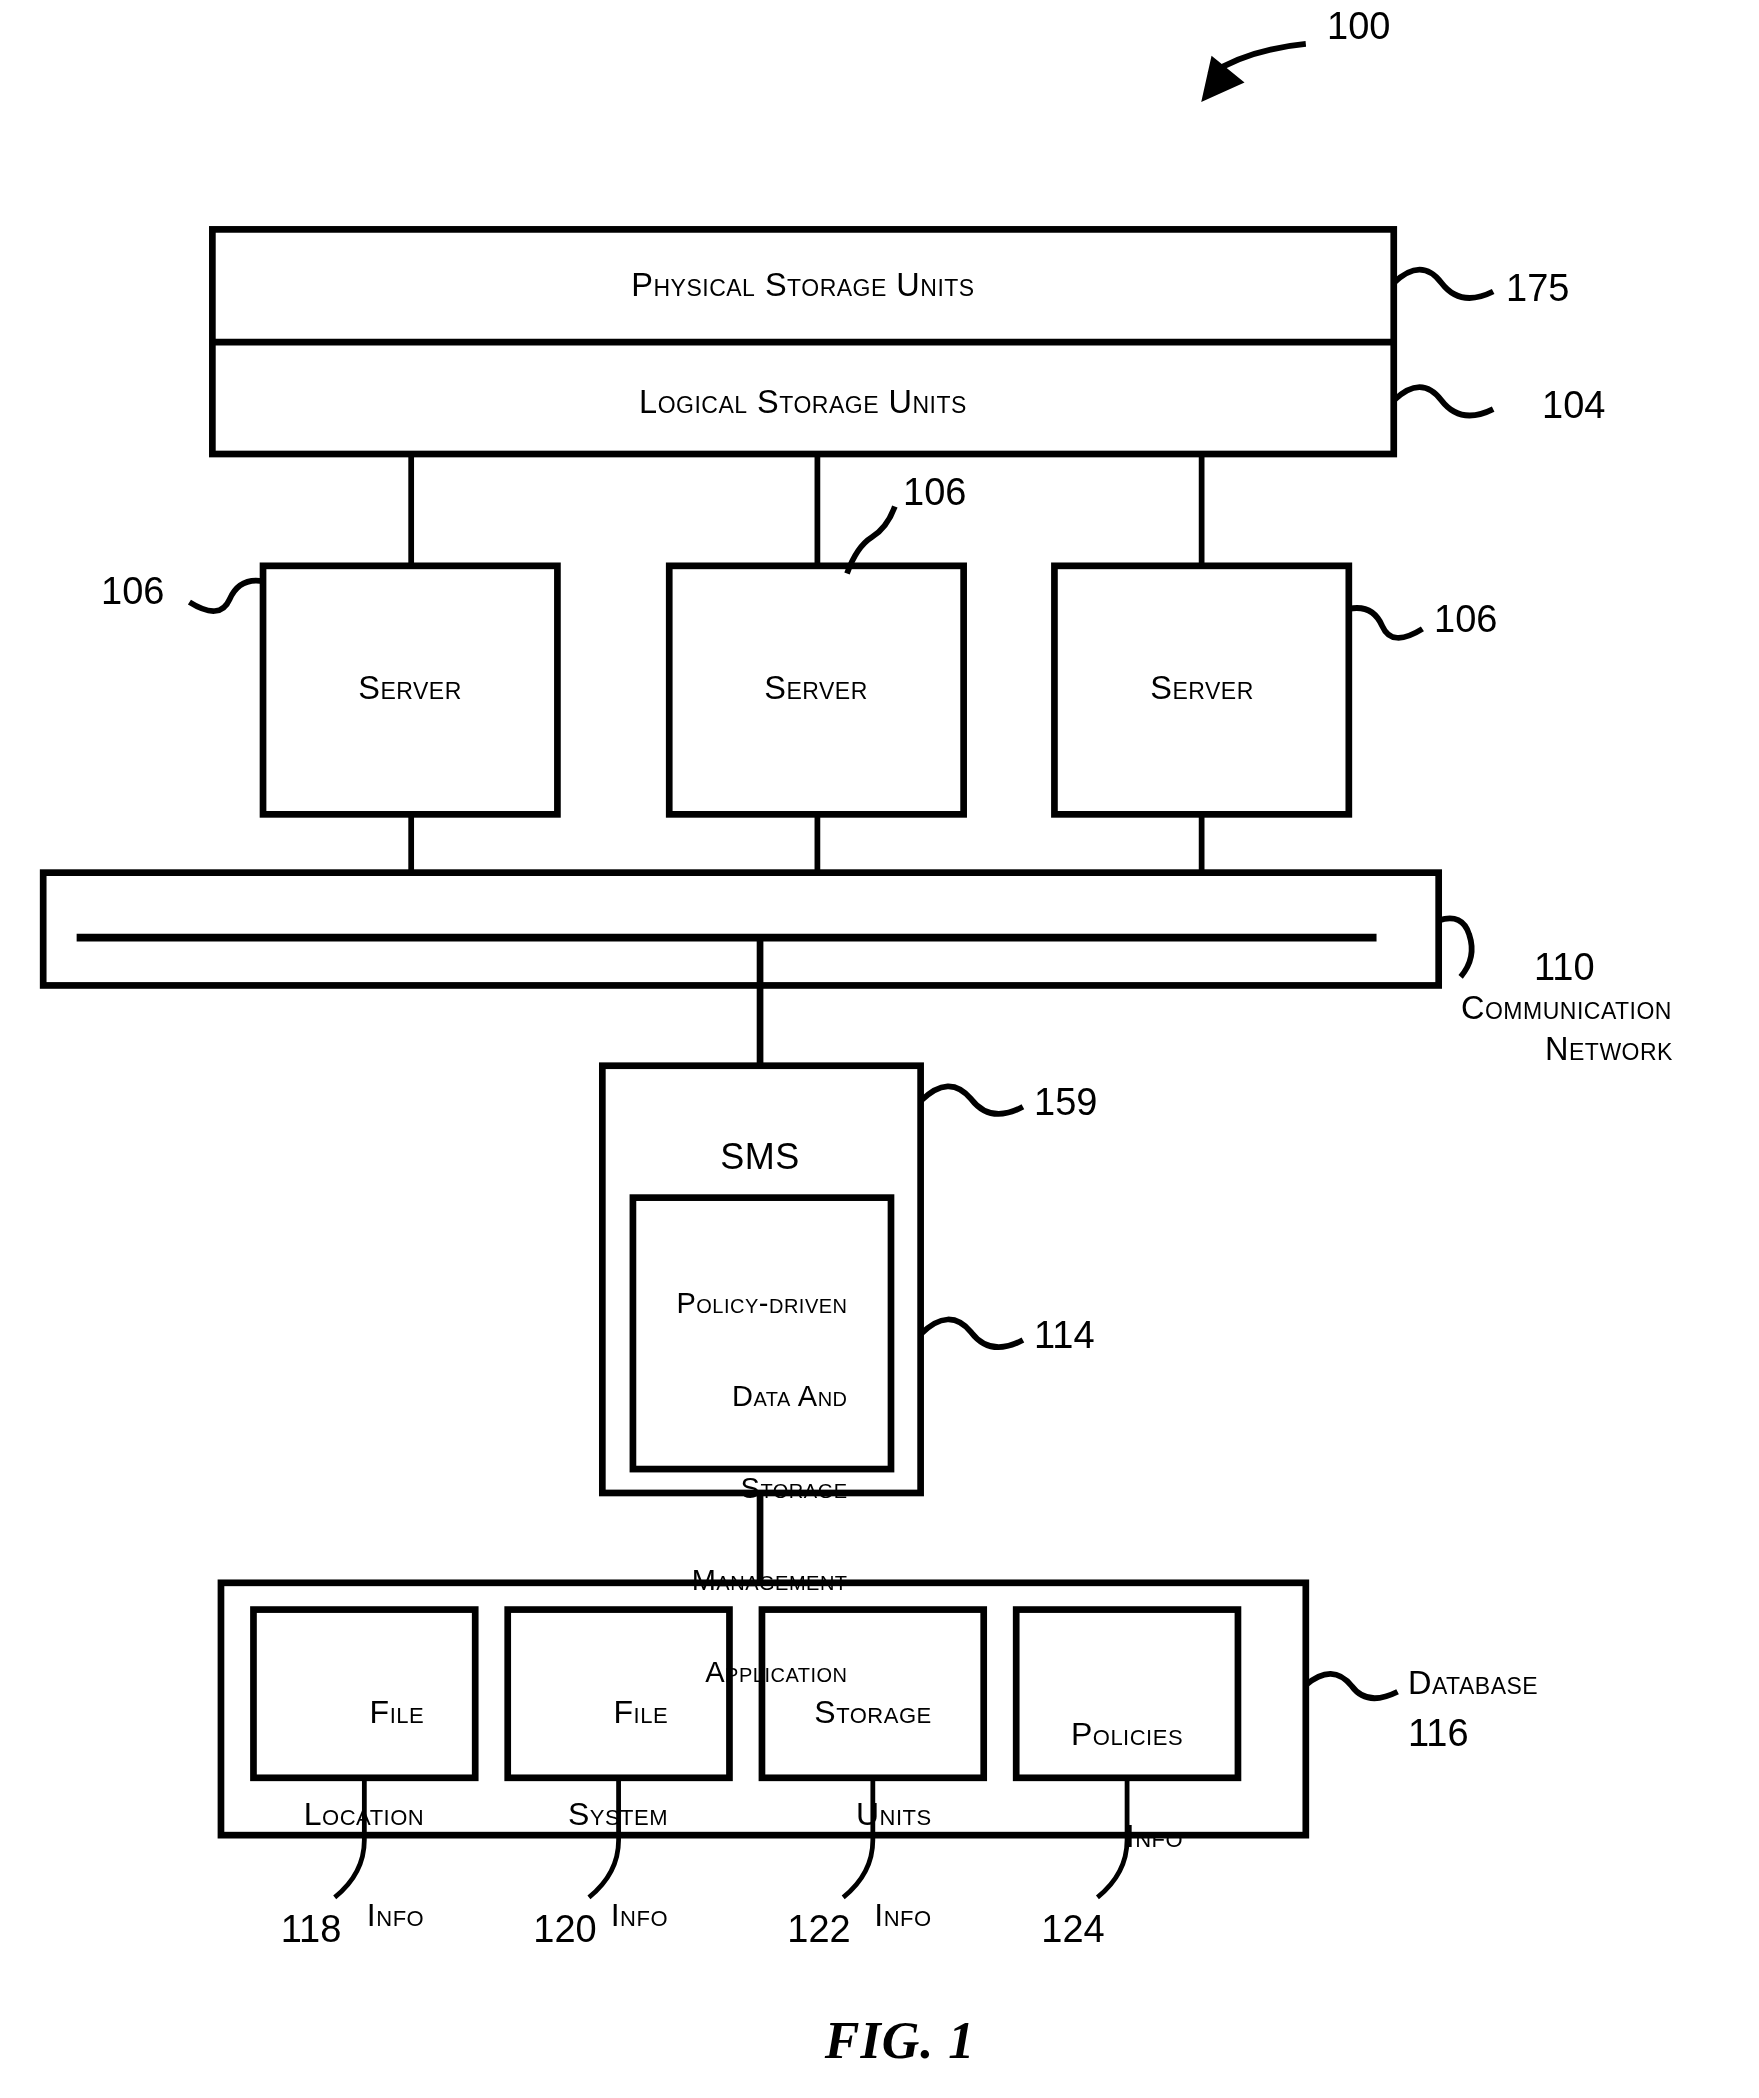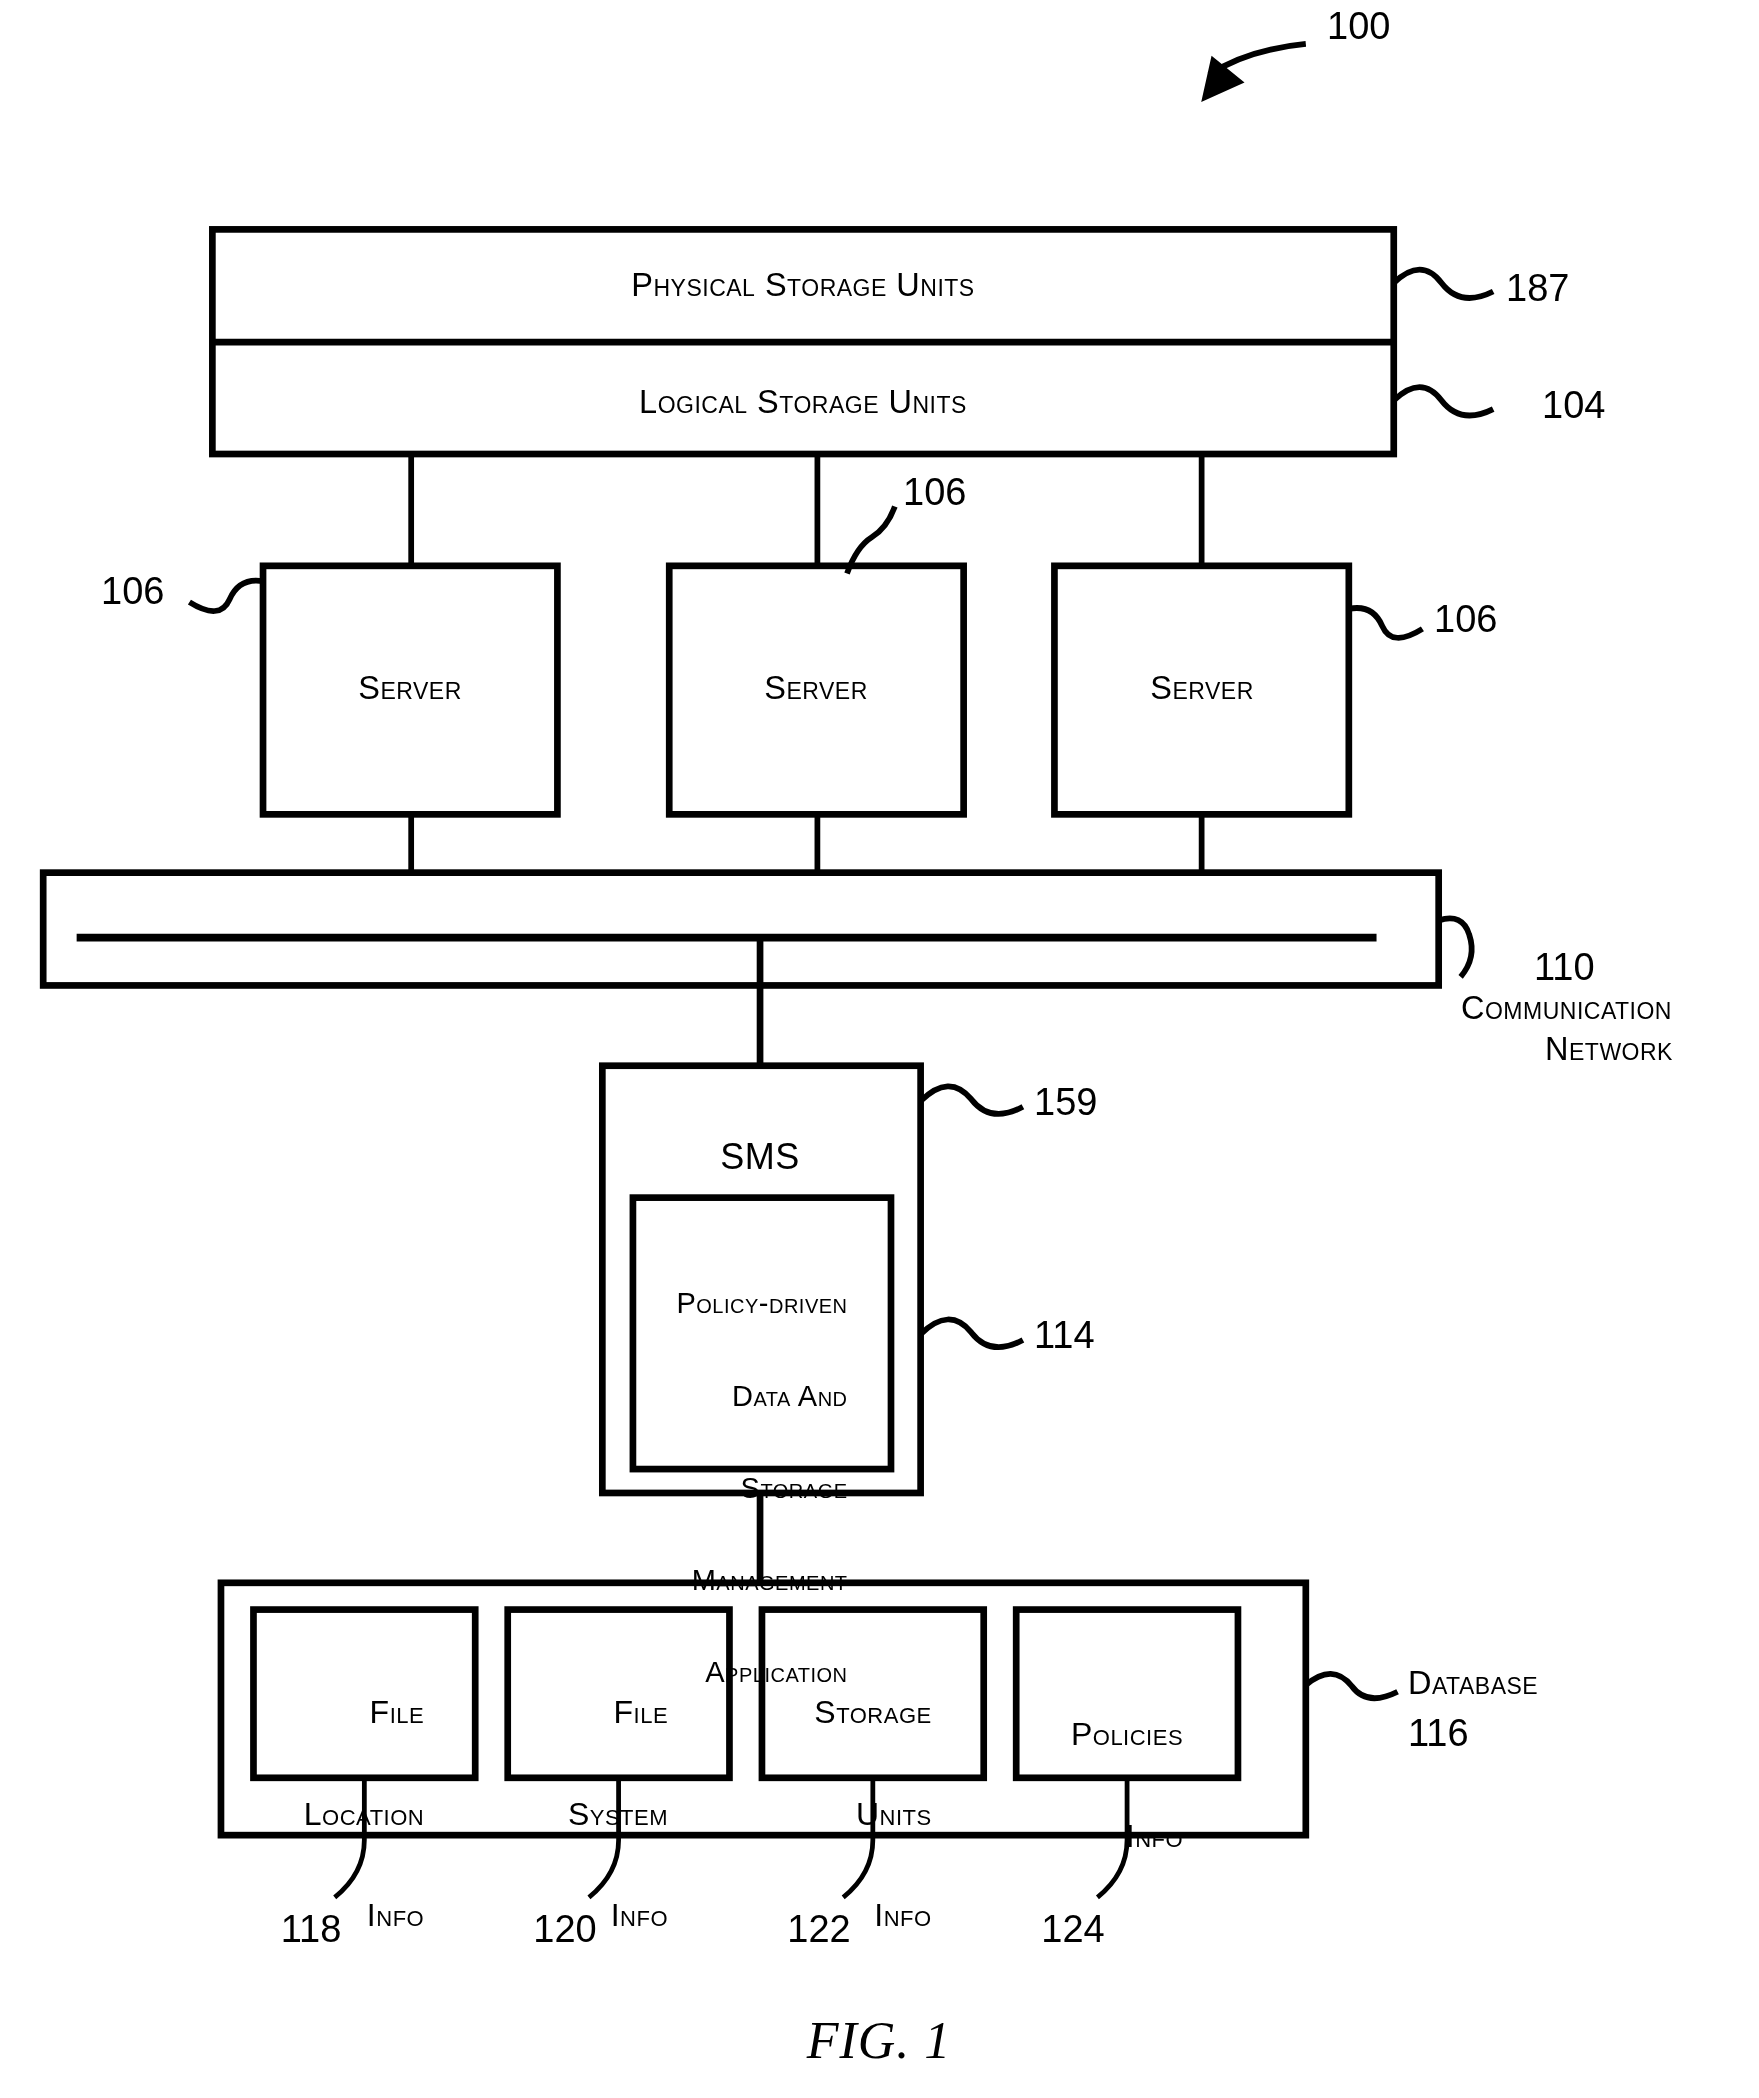--- a/index.html
+++ b/index.html
@@ -152,7 +152,7 @@
   <div class="lbl ref-num" style="left:1327px; top:6.7px;">100</div>
 
   <div class="lbl sc box-title centerline" style="left:803px; top:269px;">Physical Storage Units</div>
-  <div class="lbl ref-num" style="left:1506px; top:269px;">187</div>
+  <div class="lbl ref-num" style="left:1506px; top:269px;">175</div>
 
   <div class="lbl sc box-title centerline" style="left:803px; top:386px;">Logical Storage Units</div>
   <div class="lbl ref-num" style="left:1506px; top:386px;margin-left:36px;">104</div>

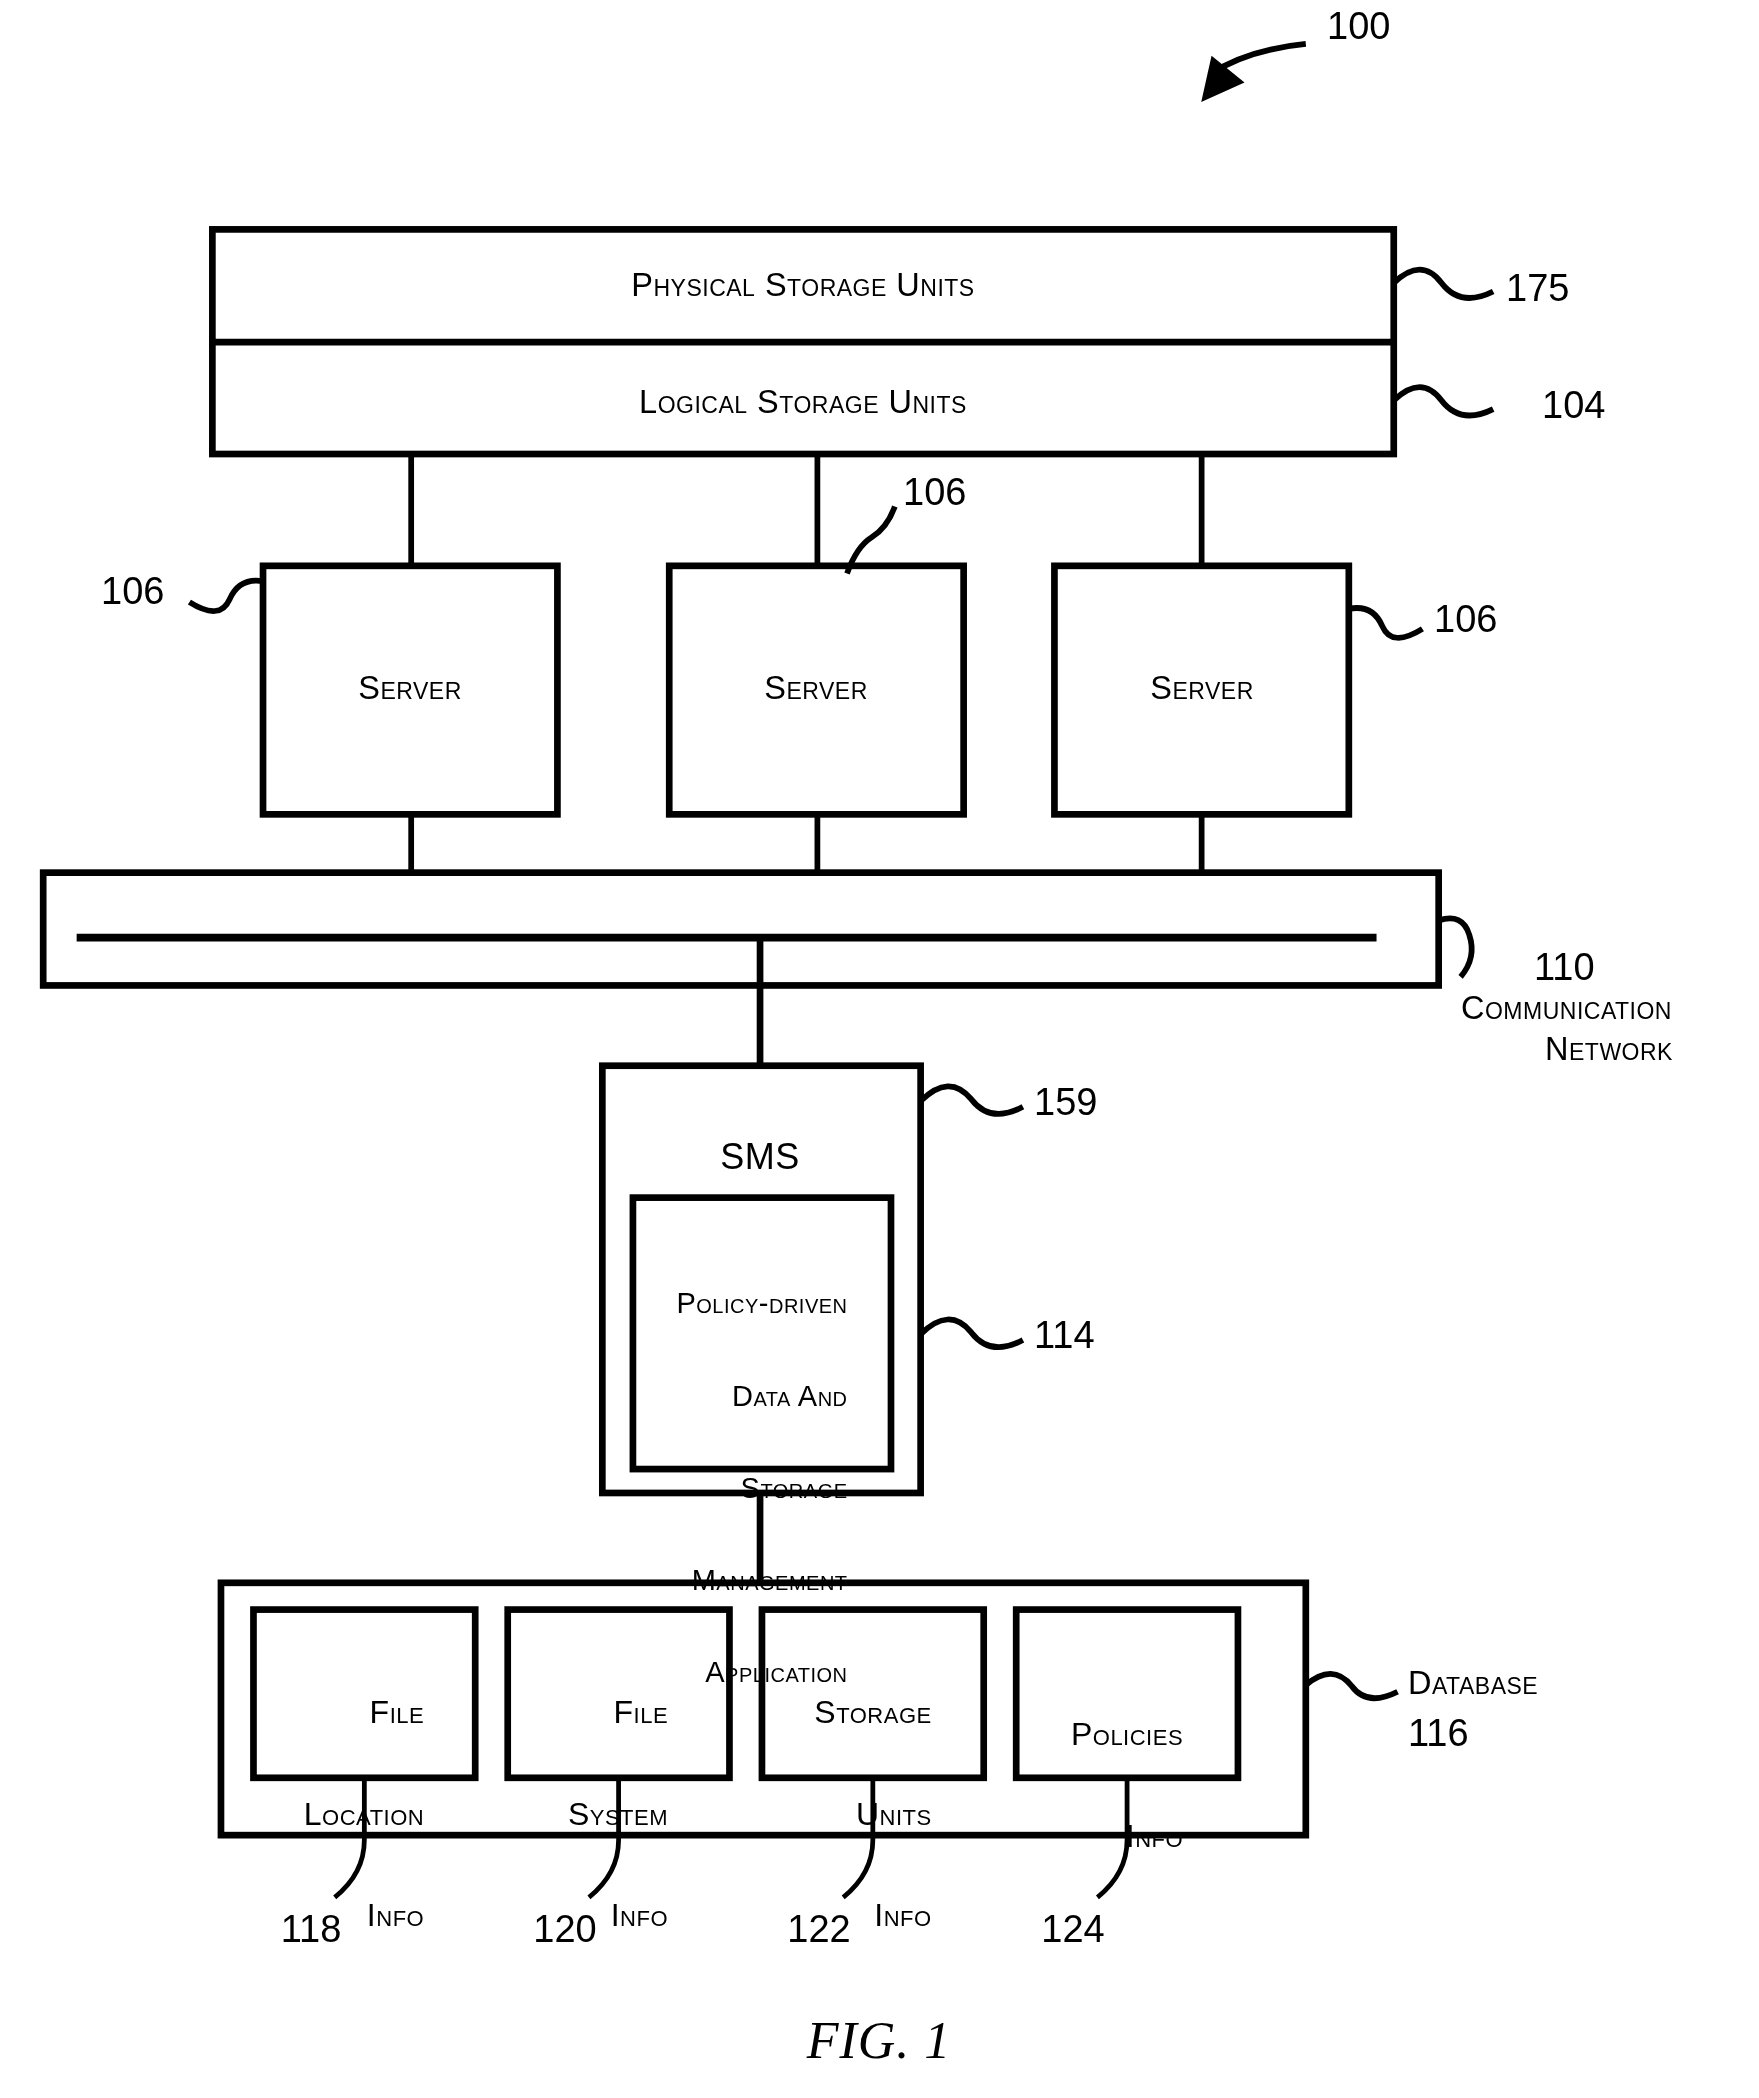--- a/index.html
+++ b/index.html
@@ -54,9 +54,10 @@
   .fig-caption {
     font-family: "Liberation Serif", serif;
     font-style: italic;
-    font-weight: normal;
+    font-weight: bold;
     font-size: 52px;
     letter-spacing: 1px;
+    margin-left: 21px;
   }
   .multiline {
     text-align: right;

